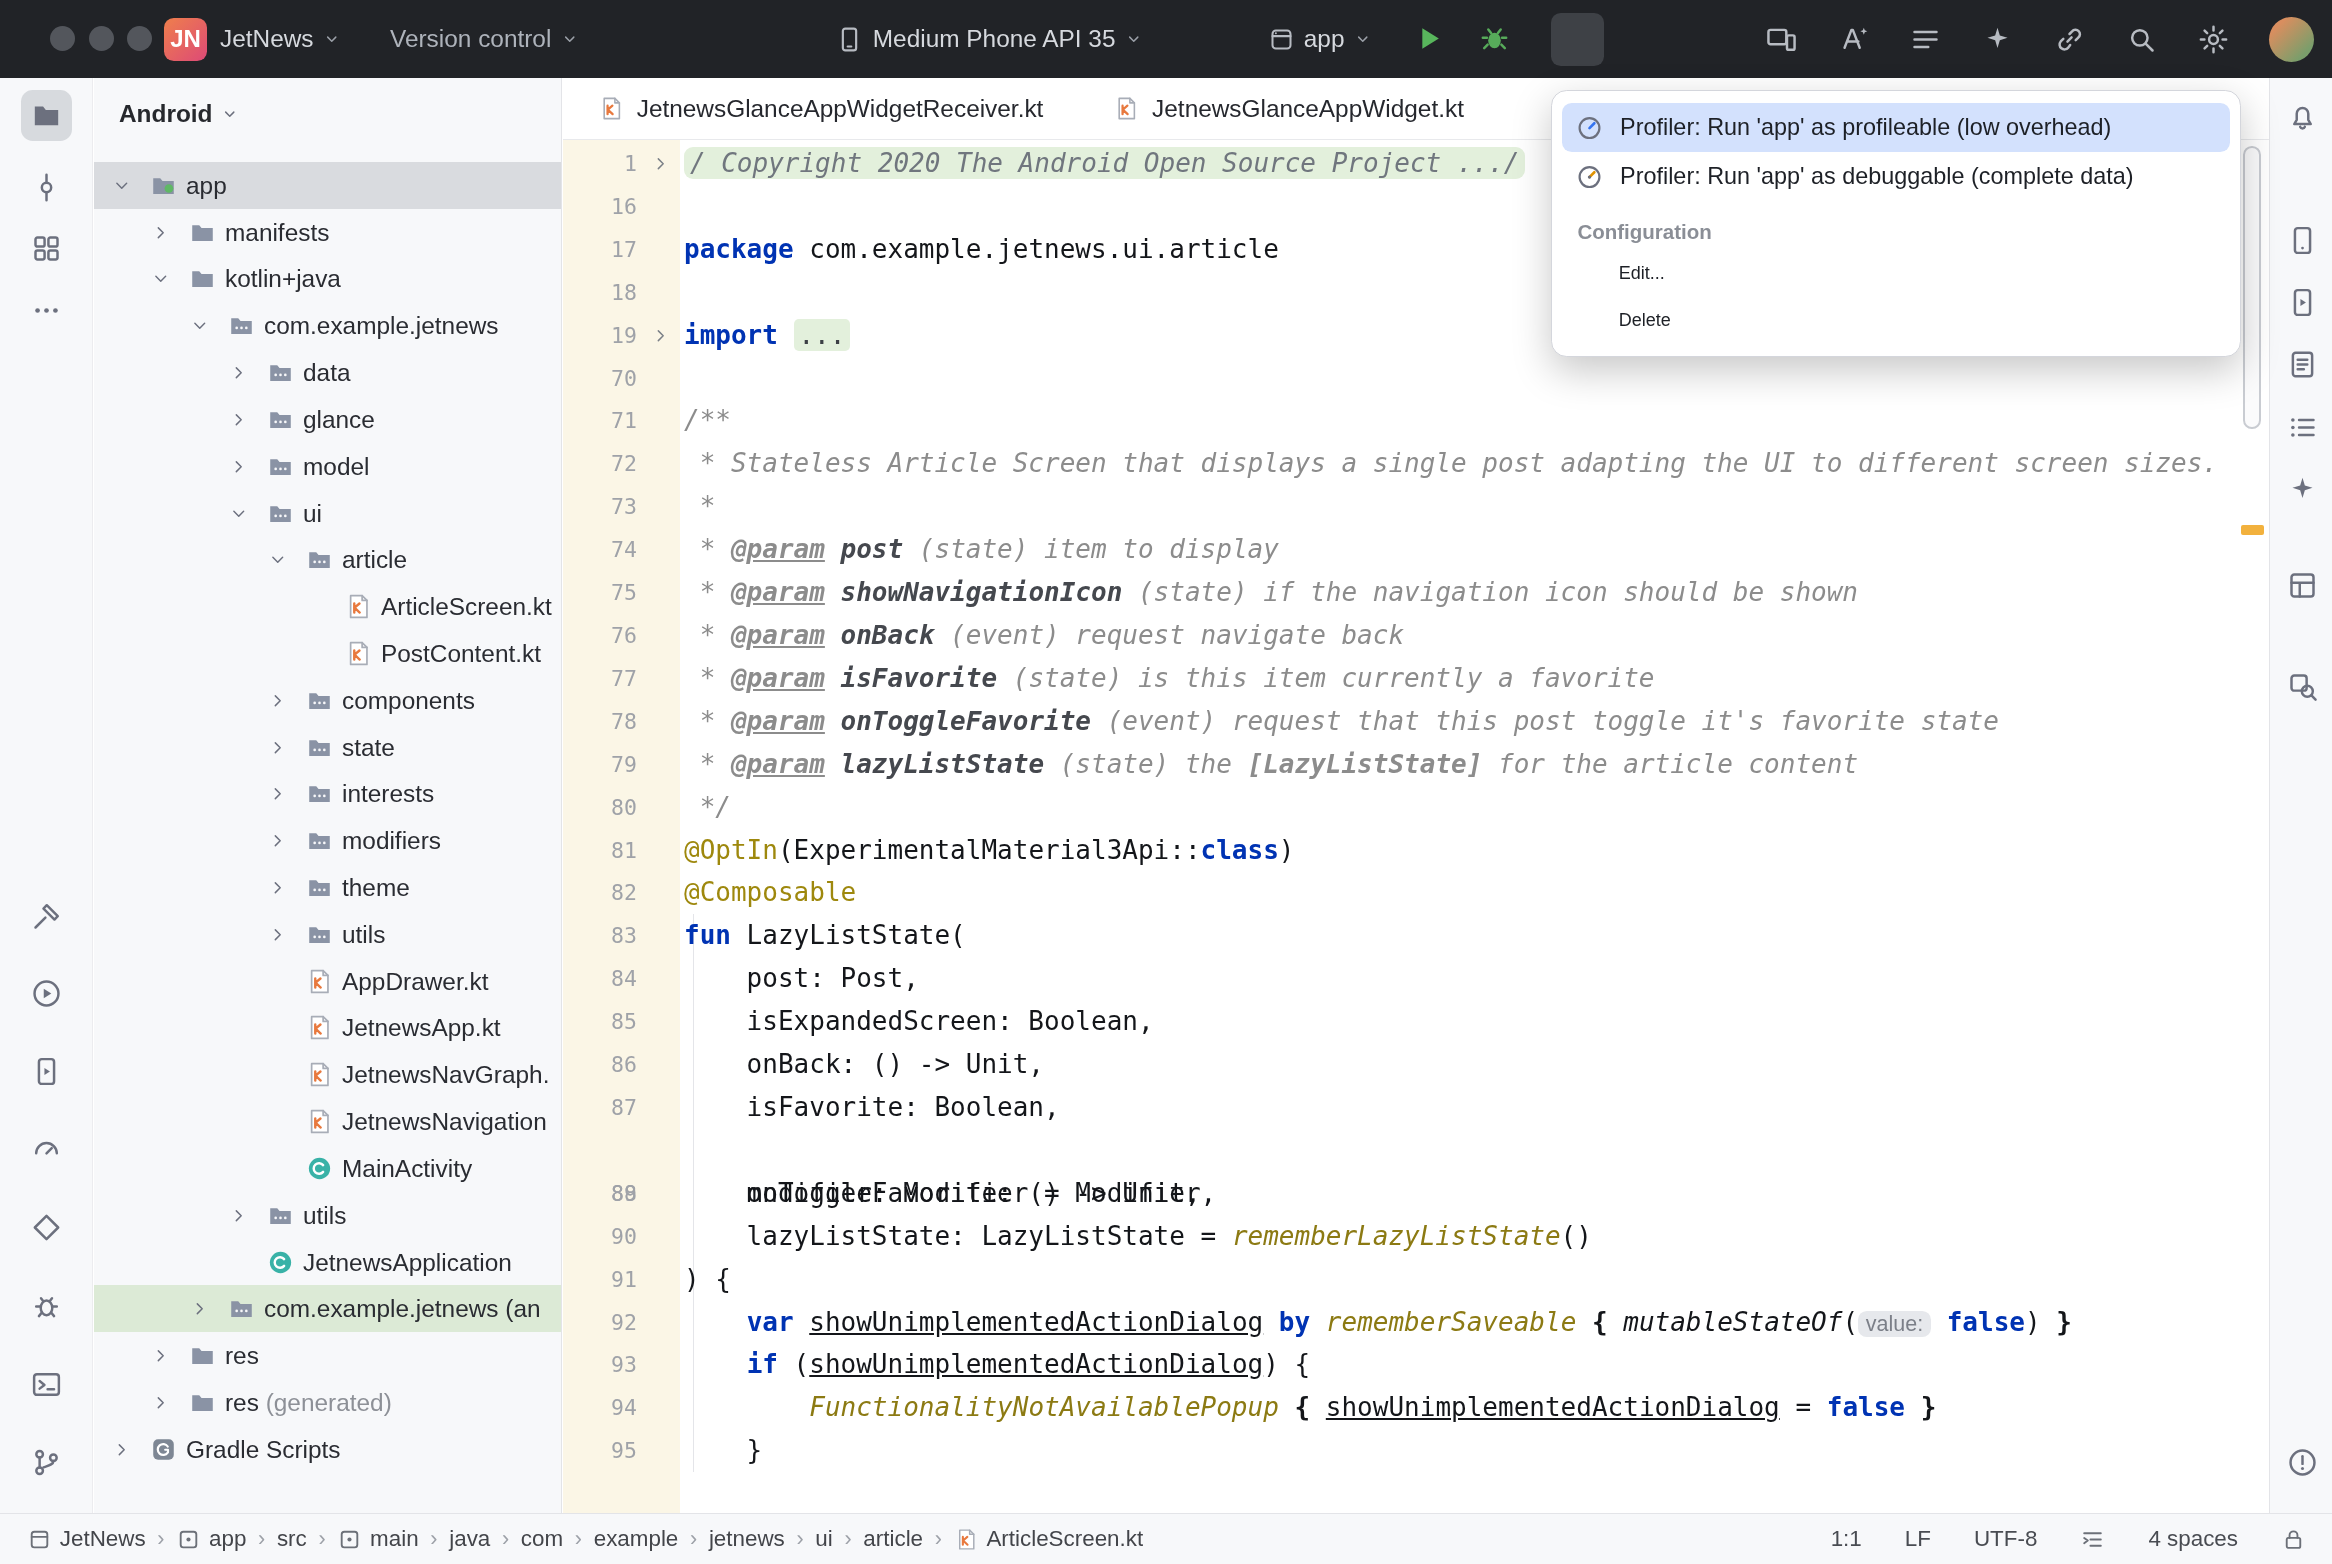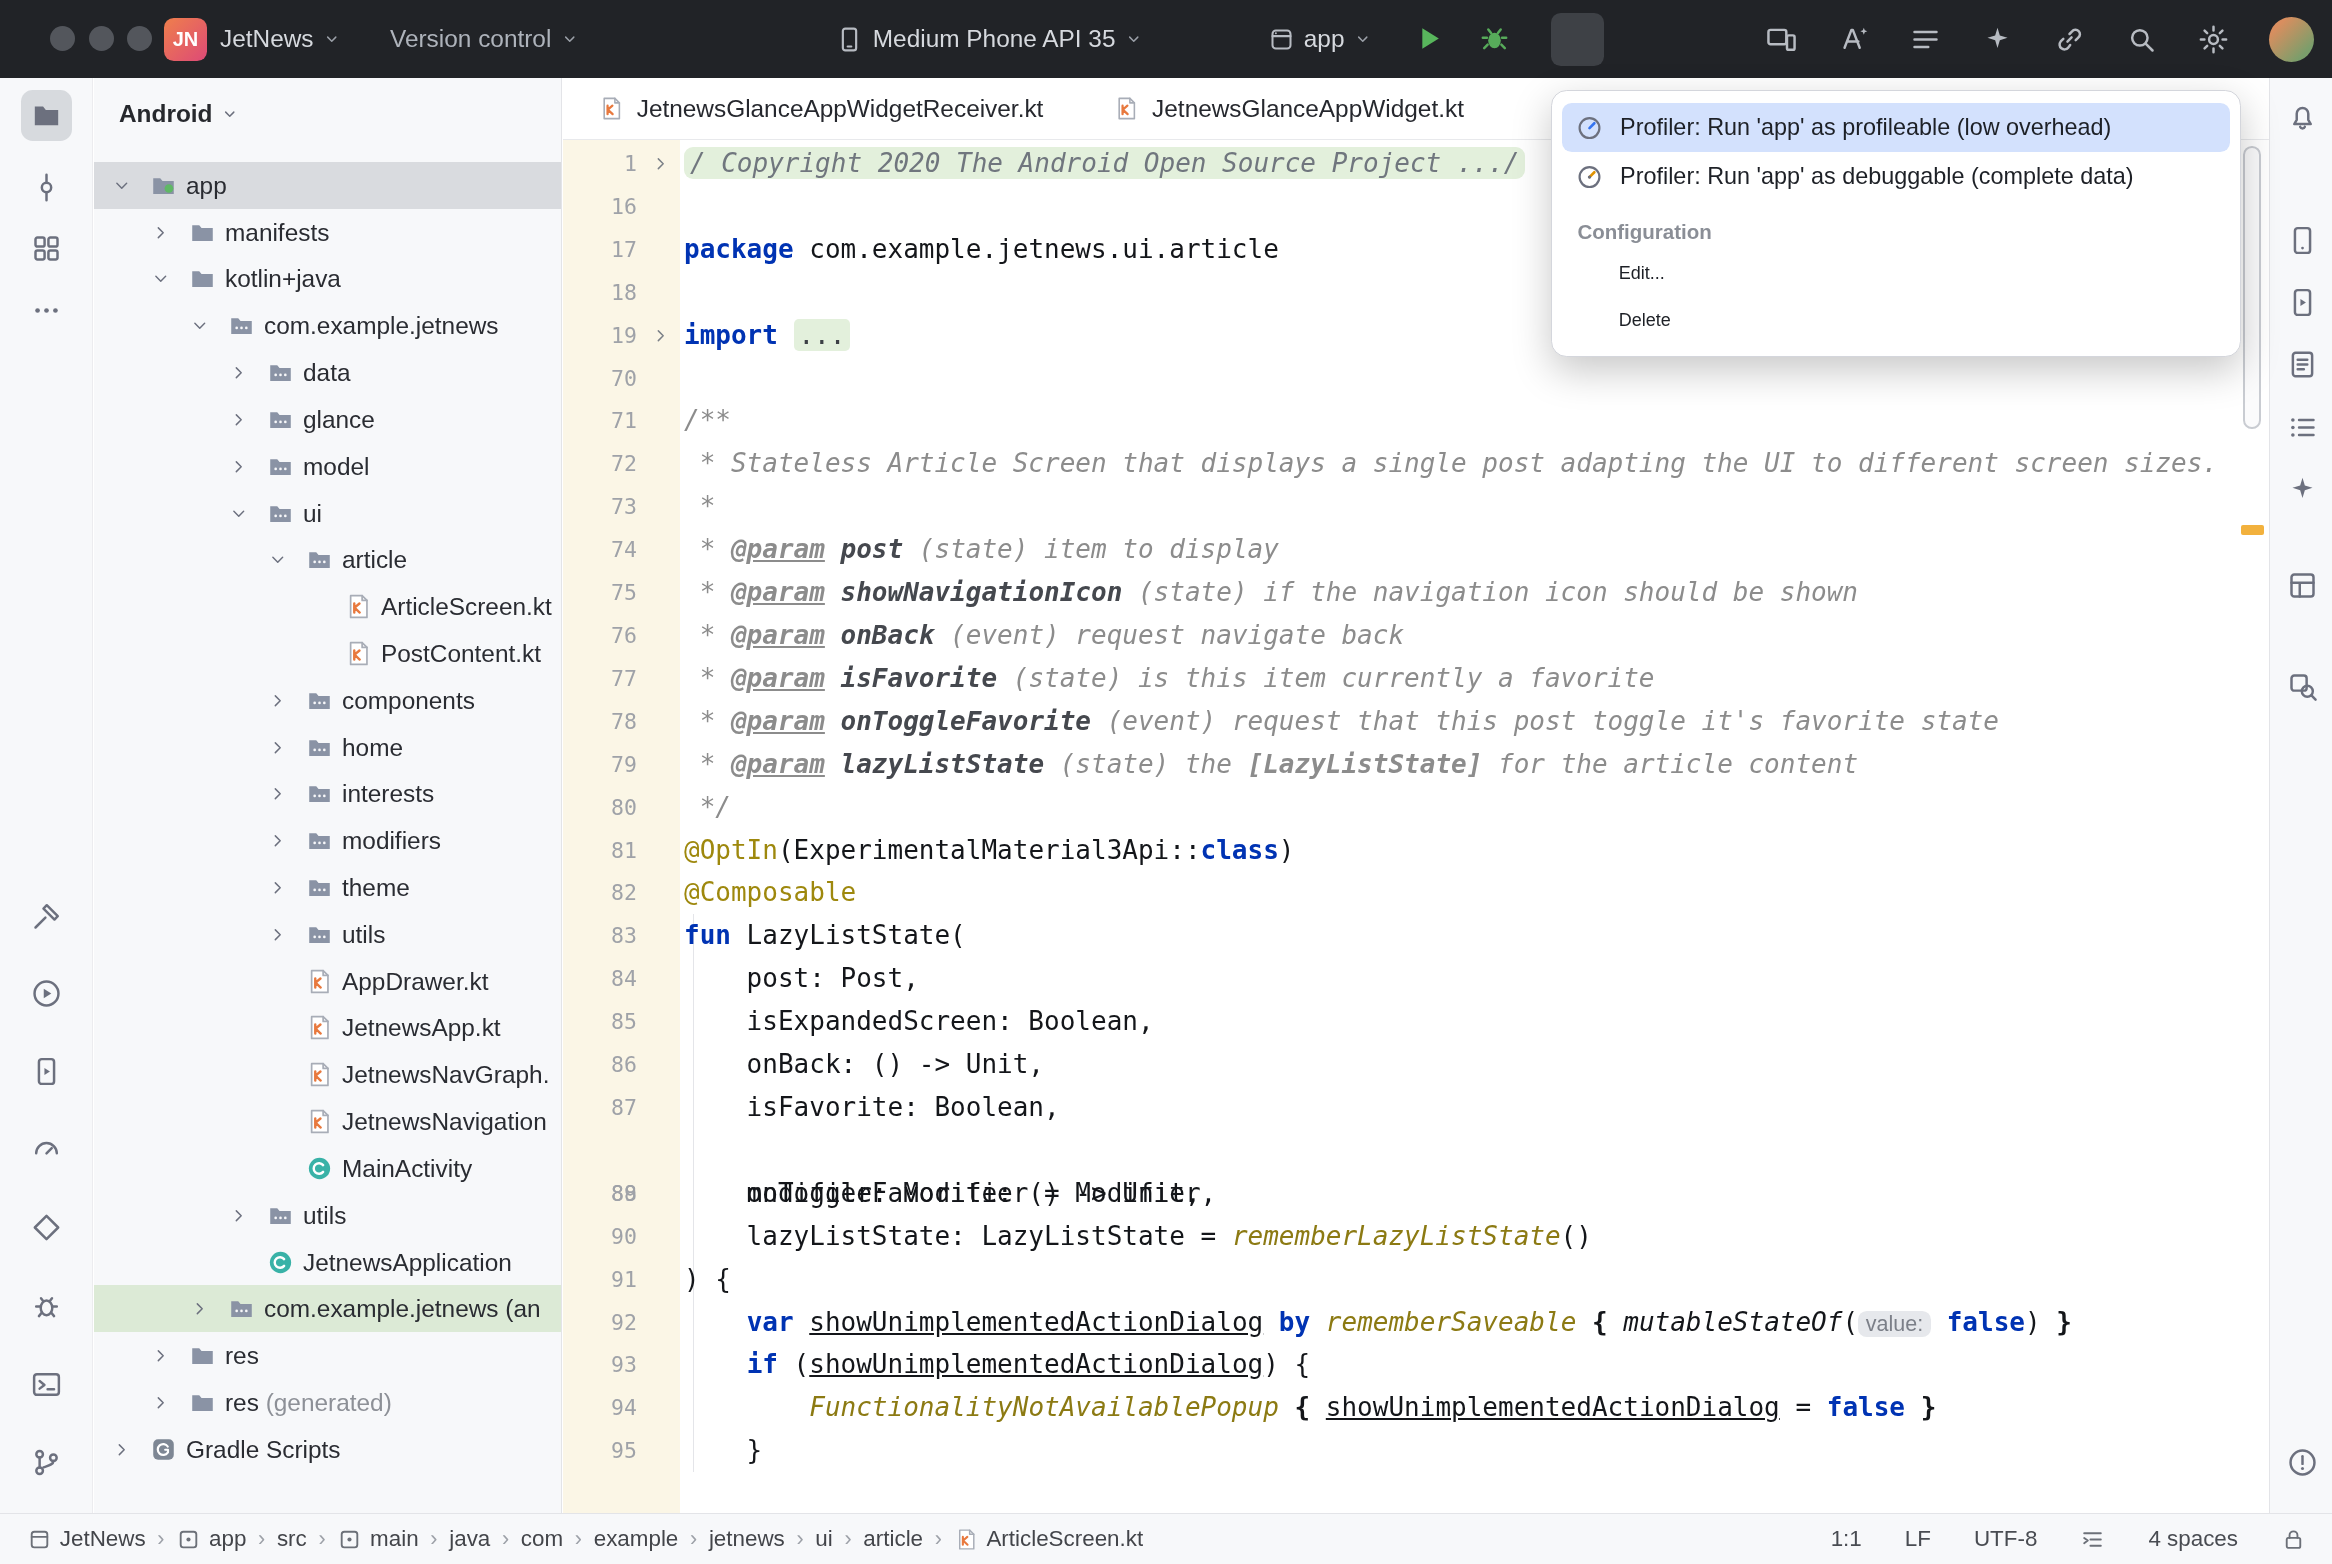--- a/index.html
+++ b/index.html
@@ -14,7 +14,7 @@
   .traffic{position:absolute;left:50px;top:26px;display:flex;gap:13.7px}
   .tl{width:25px;height:25px;border-radius:50%;background:#53565c}
   .jn-badge{position:absolute;left:164px;top:17.6px;width:43px;height:43px;border-radius:9.8px;
-            background:linear-gradient(135deg,#ef7f4c,#dd4a77);color:#fff;font-weight:bold;font-size:20px;
+            background:linear-gradient(135deg,#ef7f4c,#dd4a77);color:#fff;font-weight:bold;font-size:24px;
             display:flex;align-items:center;justify-content:center}
   .tbtn{position:absolute;top:0;height:78px;display:flex;align-items:center;gap:8.8px;font-size:24.4px;
         color:#d6d9de;background:none;border:none;cursor:default}

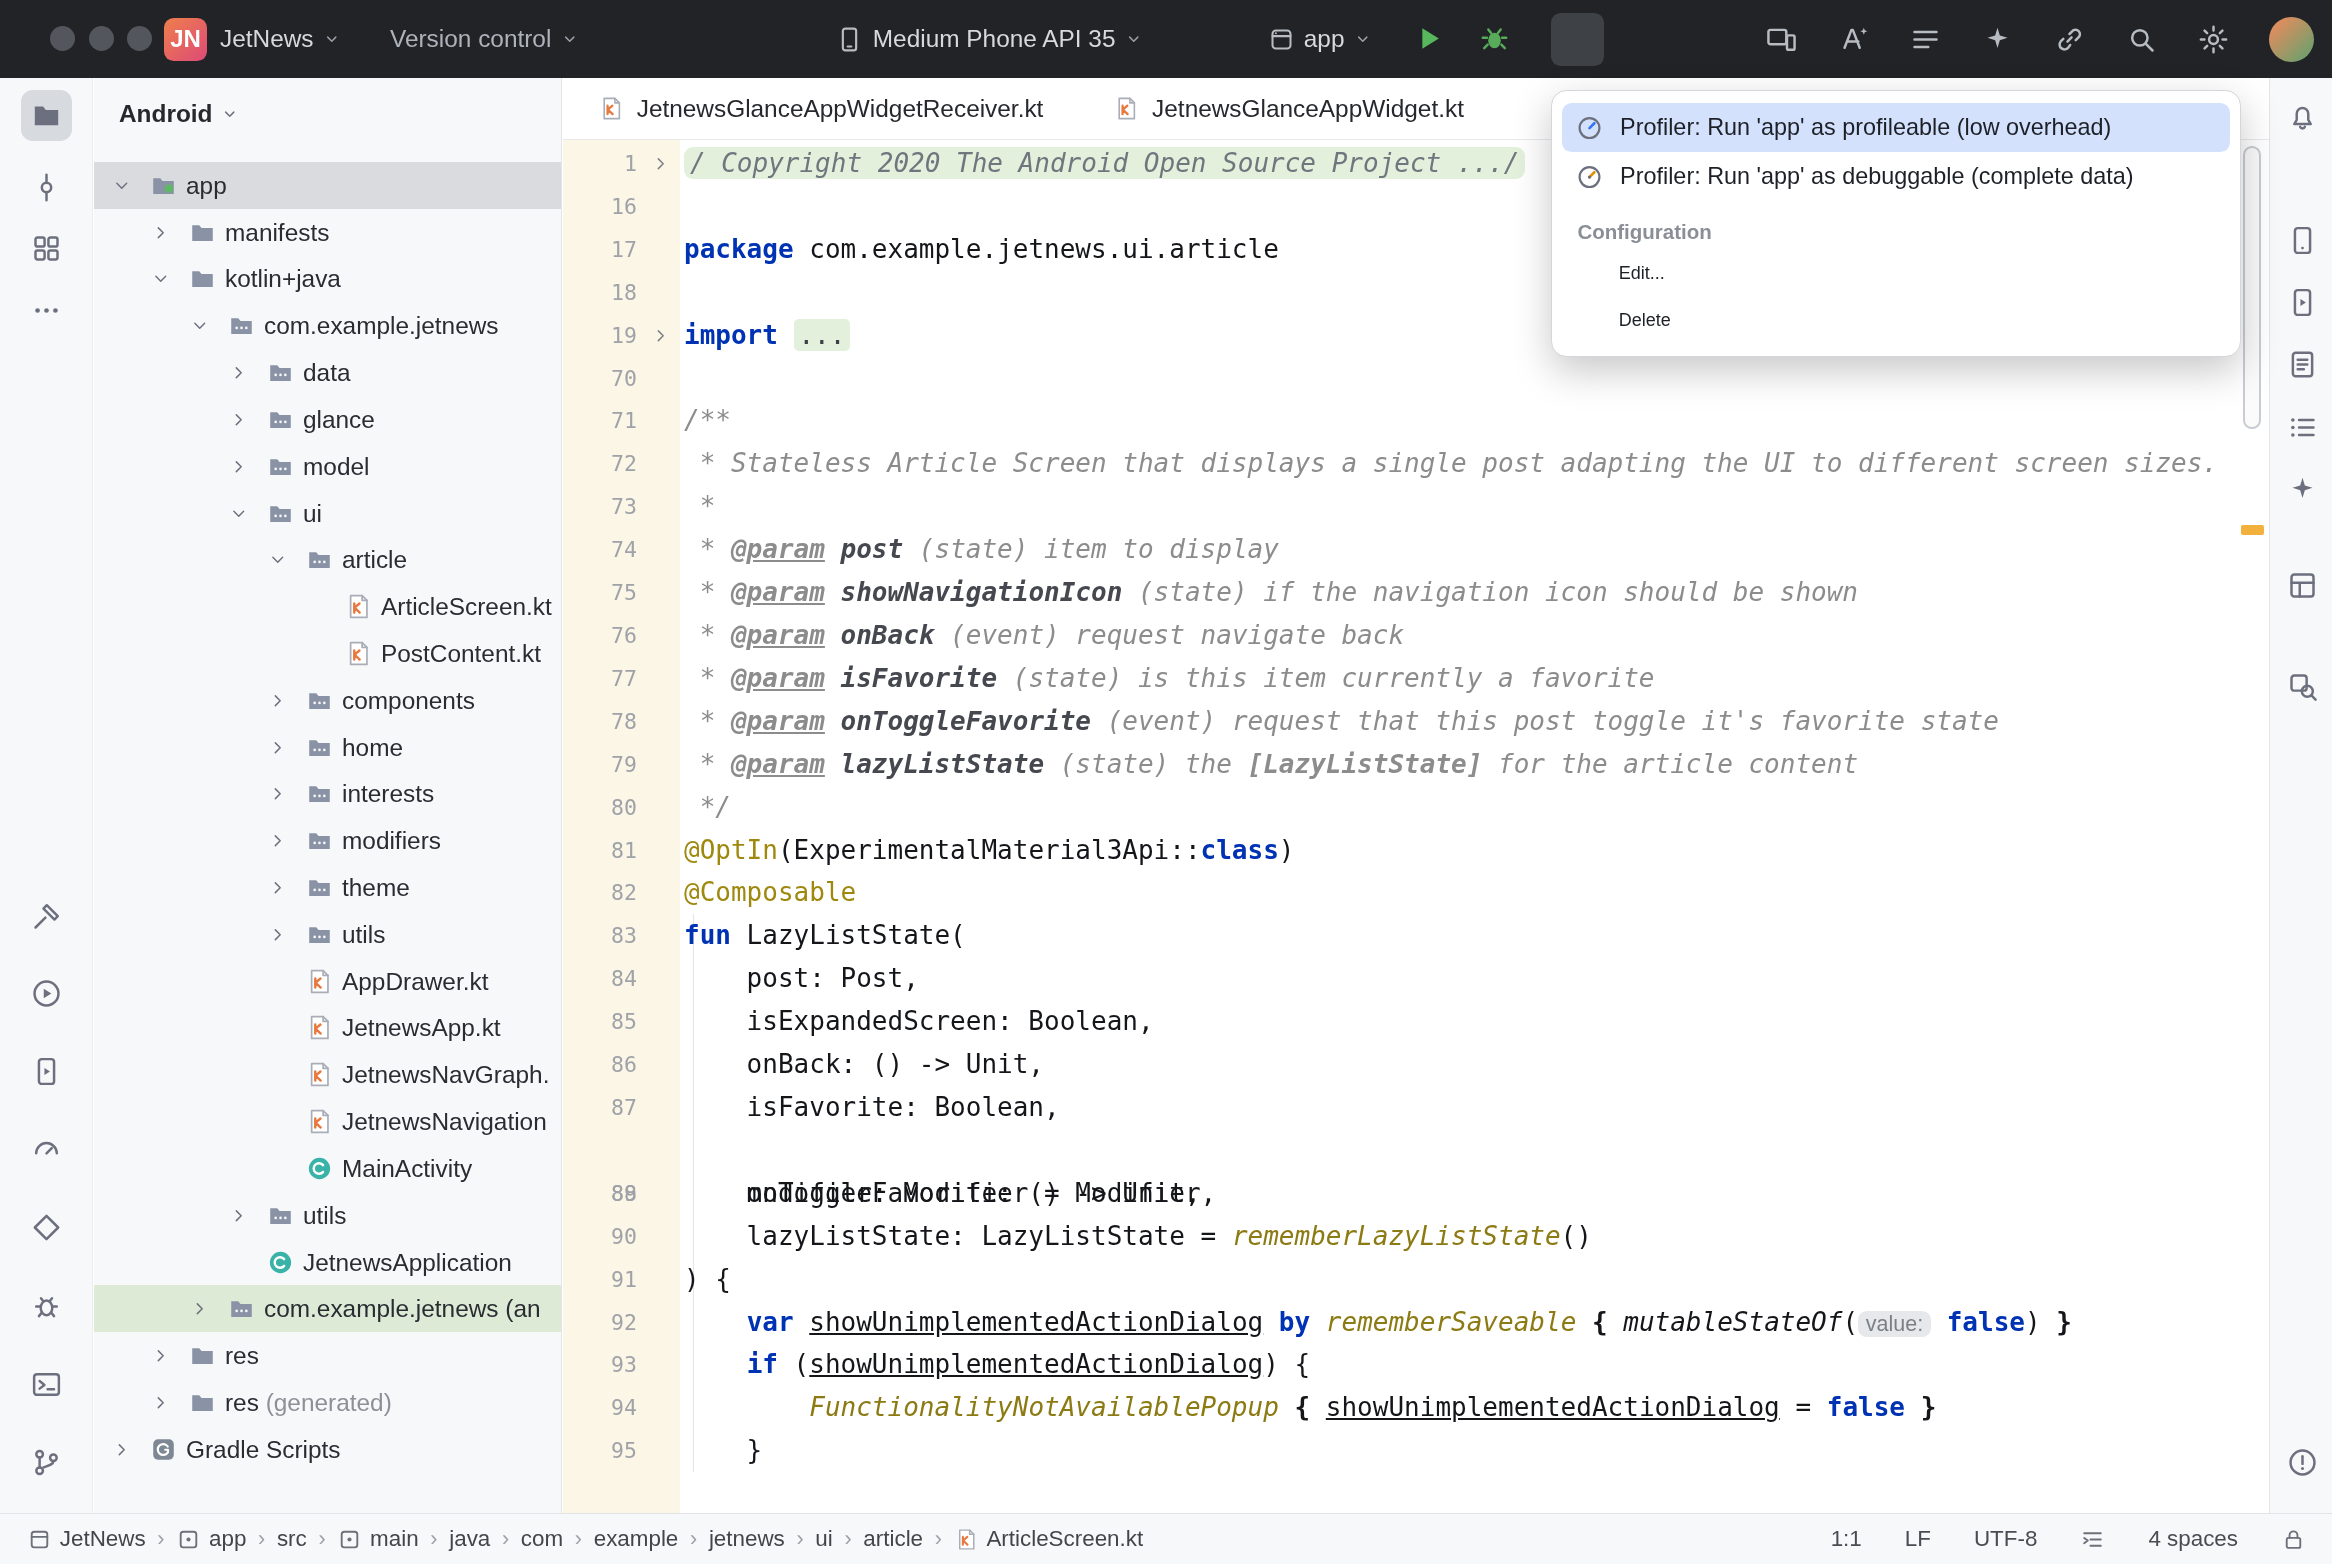--- a/index.html
+++ b/index.html
@@ -549,7 +549,7 @@
               </g>
             </svg>
           </span>
-          <span class="tlabel" style="left: 248px;">home</span>
+          <span class="tlabel" style="left: 248px;">state</span>
         </div>
         <div class="trow" style="top: 692px;">
           <span class="ic tchev" style="width: 19.5px; height: 19.5px; left: 174px;">

